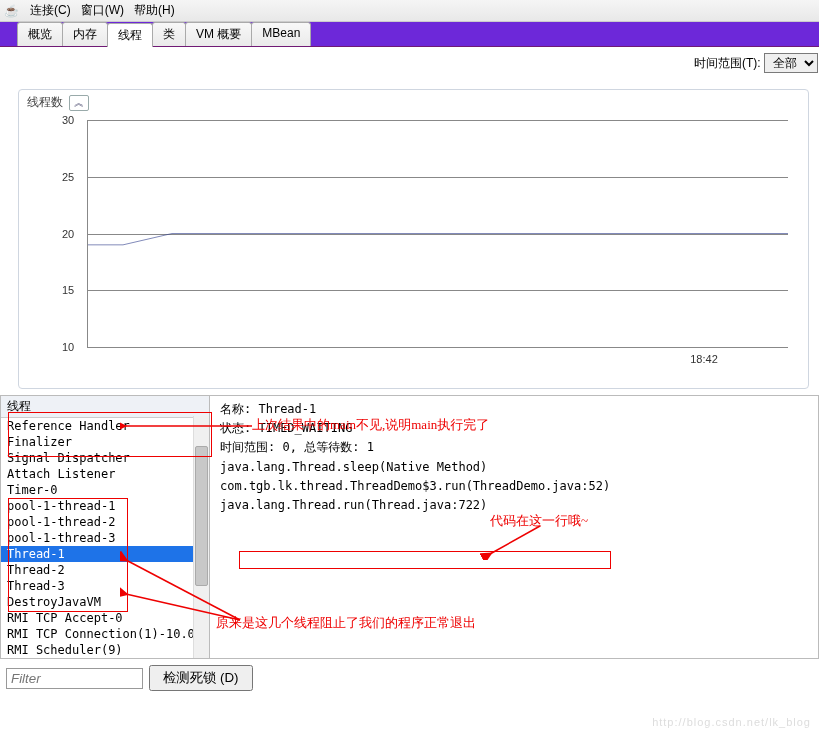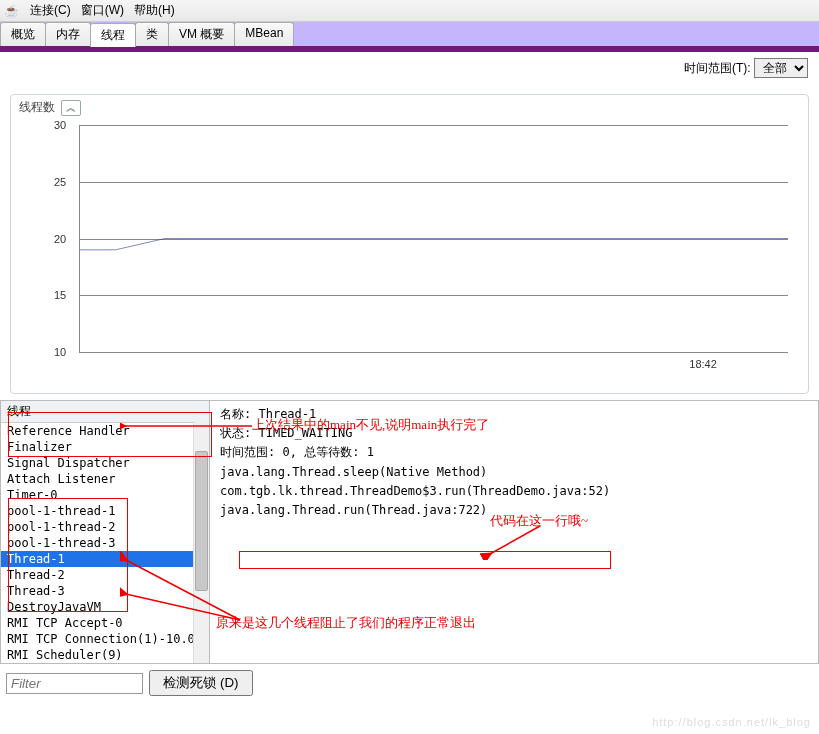--- a/index.html
+++ b/index.html
@@ -7,7 +7,7 @@
 .menubar { background: linear-gradient(#f5f5f5,#e8e8e8); border-bottom: 1px solid #ccc; padding: 2px 4px; display: flex; align-items: center; gap: 10px; }
 .java-icon { width: 16px; height: 16px; display: inline-flex; align-items: center; justify-content: center; font-size: 12px; color: #5382a1; }
 .menubar span.menu { cursor: default; }
-.tabs { display: flex; border-bottom: 6px solid #701a75; background: #c4b5fd; }
+.tabs { display: flex; border-bottom: 1px solid #701a75; background: #6d28d9; padding-left: 17px; }
 .tab { padding: 3px 10px; border: 1px solid #aaa; border-bottom: none; margin-right: -1px; background: linear-gradient(#f8f8f8,#eaeaea); cursor: pointer; border-radius: 3px 3px 0 0; }
 .tab.active { background: #fff; position: relative; top: 1px; }
 .chart-area { padding: 10px 10px 0 10px; }

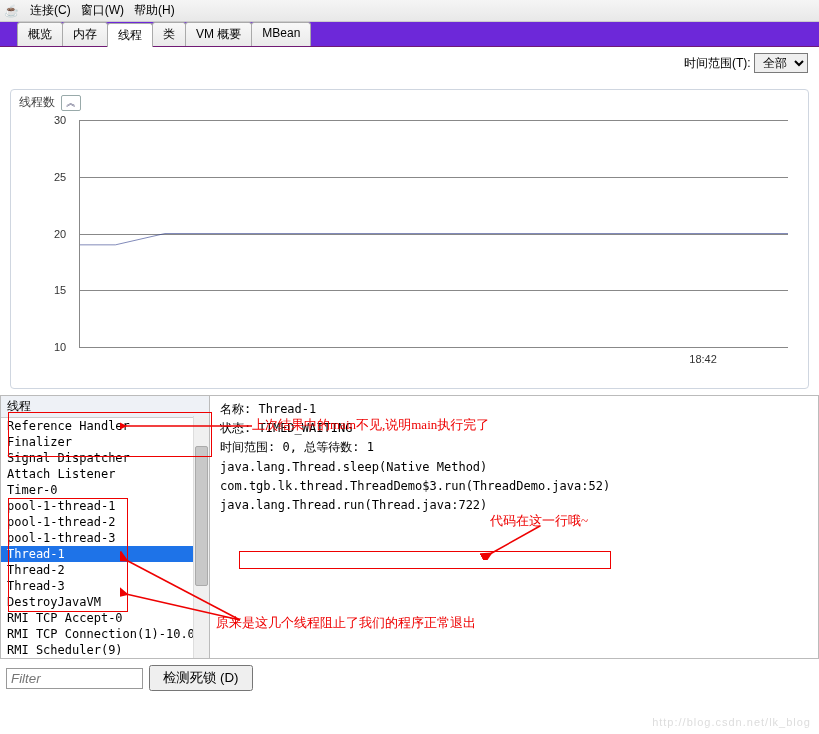--- a/index.html
+++ b/index.html
@@ -11,7 +11,7 @@
 .tab { padding: 3px 10px; border: 1px solid #aaa; border-bottom: none; margin-right: -1px; background: linear-gradient(#f8f8f8,#eaeaea); cursor: pointer; border-radius: 3px 3px 0 0; }
 .tab.active { background: #fff; position: relative; top: 1px; }
 .chart-area { padding: 10px 10px 0 10px; }
-.time-range { text-align: right; padding-right: 11px; margin-top: 6px; }
+.time-range { text-align: right; padding-right: 1px; margin-top: 6px; }
 .time-range select { border: 1px solid #7a7a7a; font-size: 12px; padding: 1px 4px; }
 .chart-box { border: 1px solid #cfd6e0; border-radius: 4px; margin-top: 6px; padding: 4px 8px 4px 8px; position: relative; height: 300px; }
 .chart-title-row { display: flex; align-items: center; gap: 6px; color: #444; }

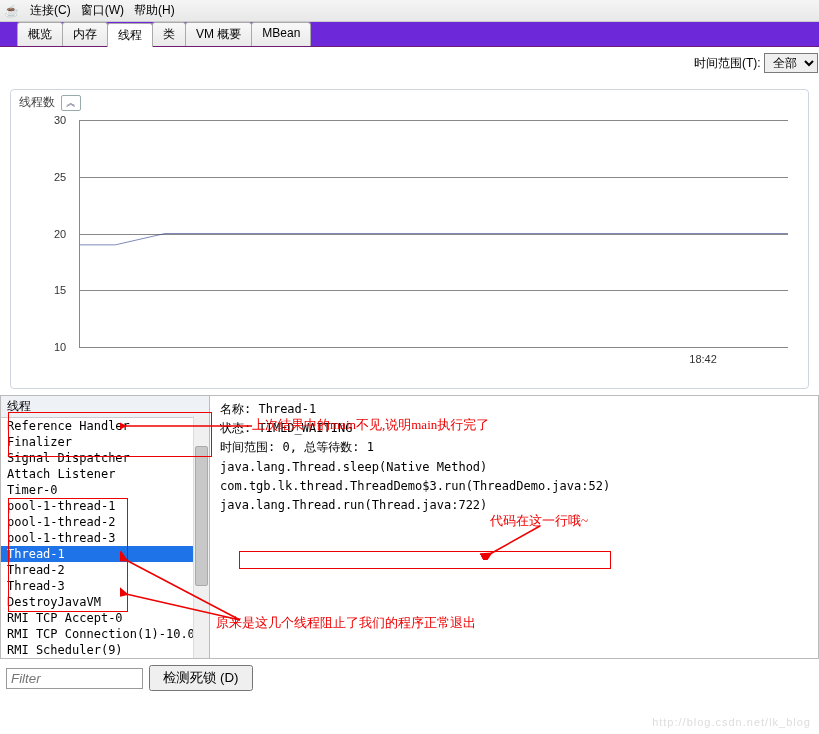--- a/index.html
+++ b/index.html
@@ -10,7 +10,7 @@
 .tabs { display: flex; border-bottom: 1px solid #701a75; background: #6d28d9; padding-left: 17px; }
 .tab { padding: 3px 10px; border: 1px solid #aaa; border-bottom: none; margin-right: -1px; background: linear-gradient(#f8f8f8,#eaeaea); cursor: pointer; border-radius: 3px 3px 0 0; }
 .tab.active { background: #fff; position: relative; top: 1px; }
-.chart-area { padding: 10px 10px 0 10px; }
+.chart-area { padding: 10px 10px 0 18px; }
 .time-range { text-align: right; padding-right: 1px; margin-top: 6px; }
 .time-range select { border: 1px solid #7a7a7a; font-size: 12px; padding: 1px 4px; }
 .chart-box { border: 1px solid #cfd6e0; border-radius: 4px; margin-top: 6px; padding: 4px 8px 4px 8px; position: relative; height: 300px; }

